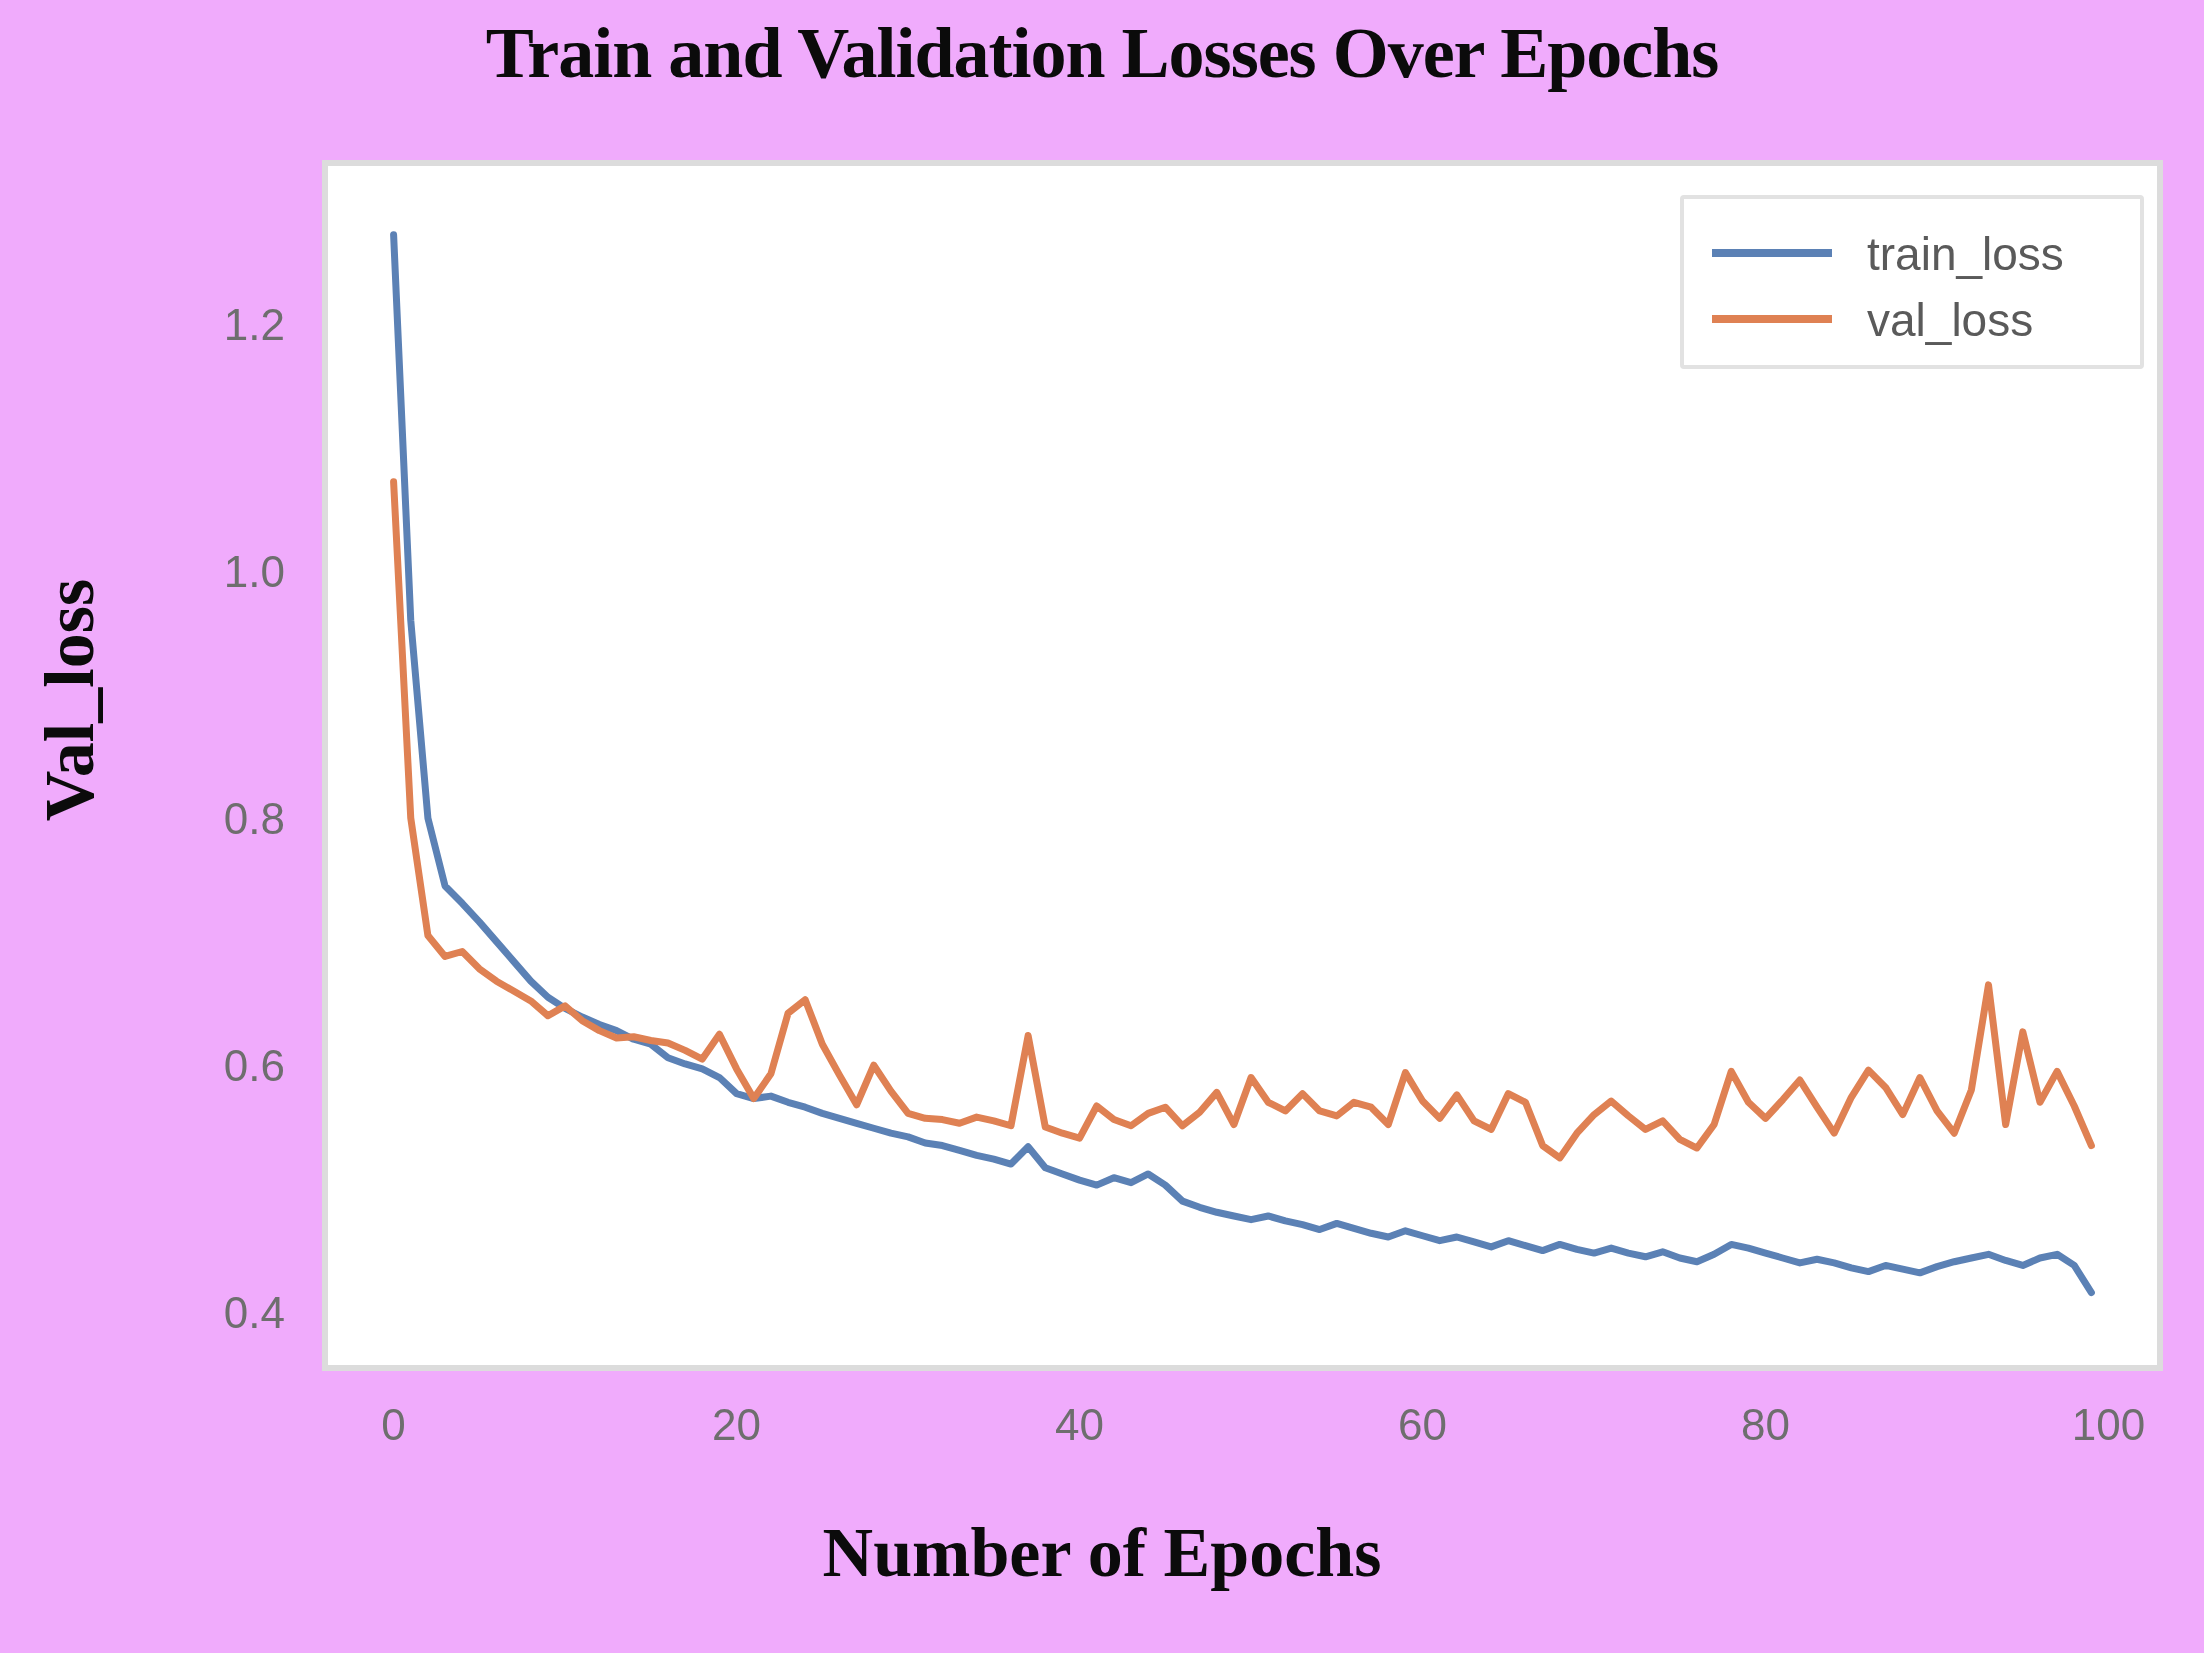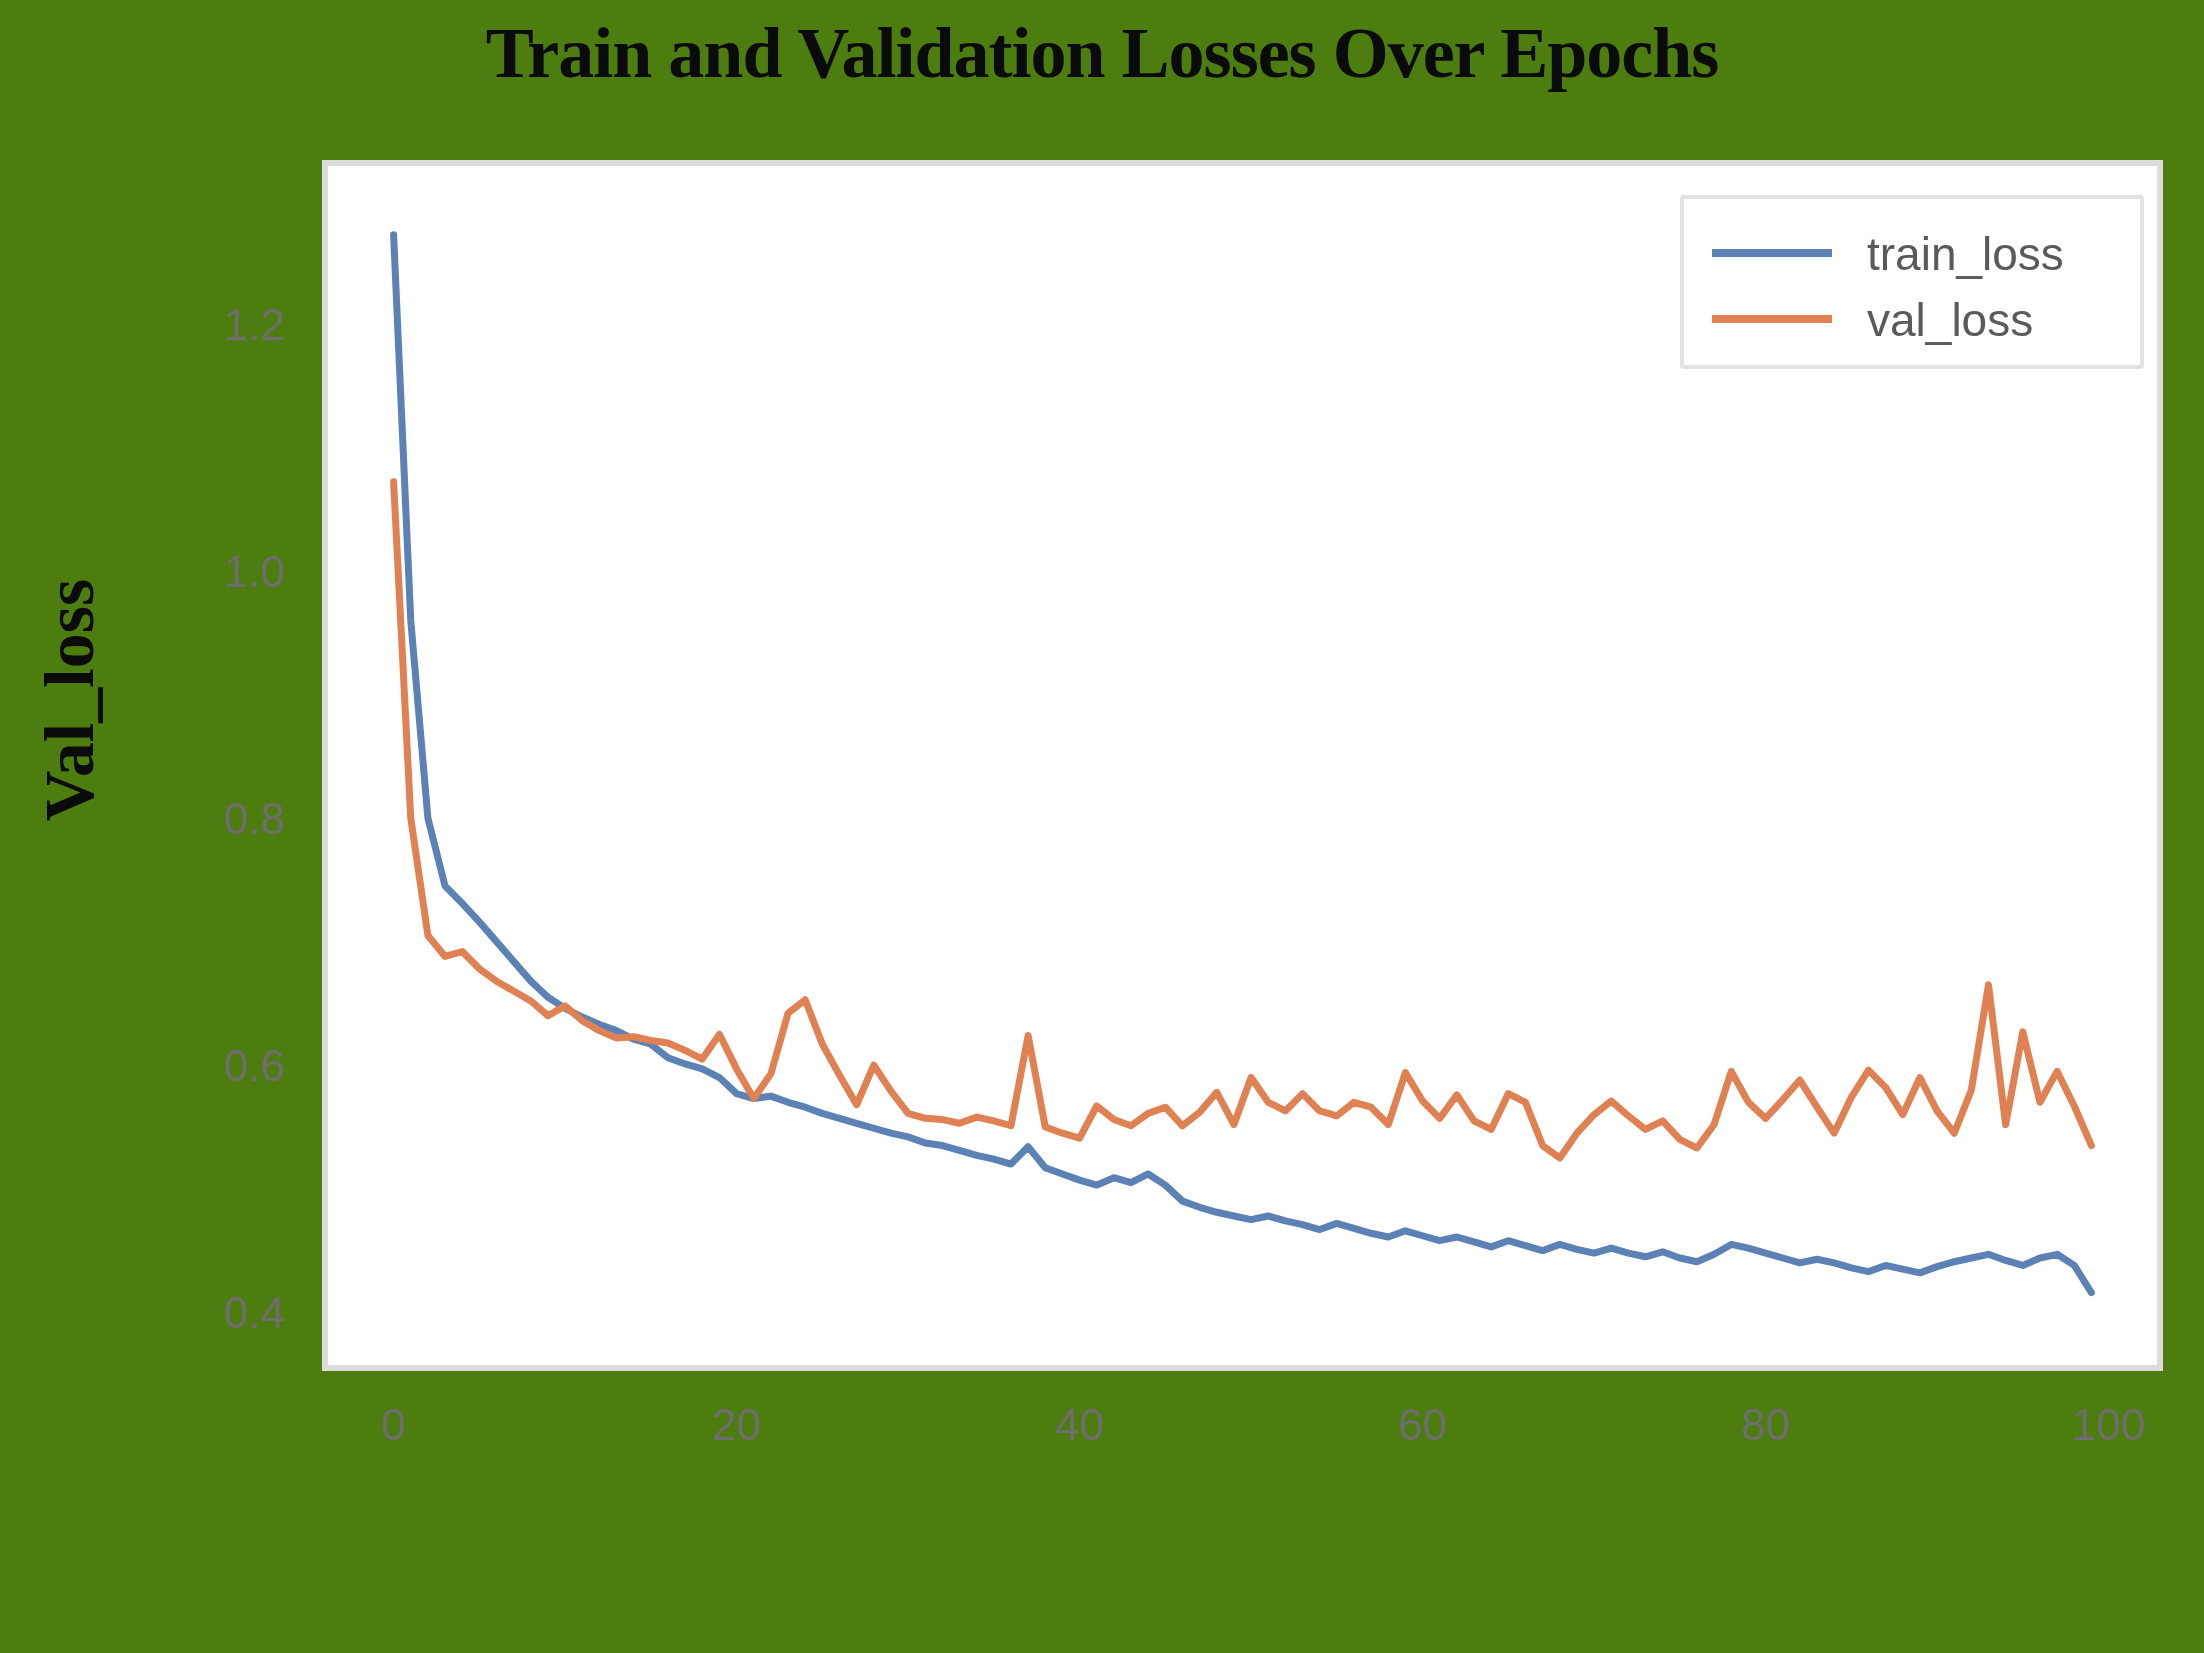--- a/index.html
+++ b/index.html
@@ -17,7 +17,7 @@
     position: relative;
     width: 2204px;
     height: 1653px;
-    background: #4d7c0f;
+    background: #f0abfc;
   }
   #chart-title {
     position: absolute;

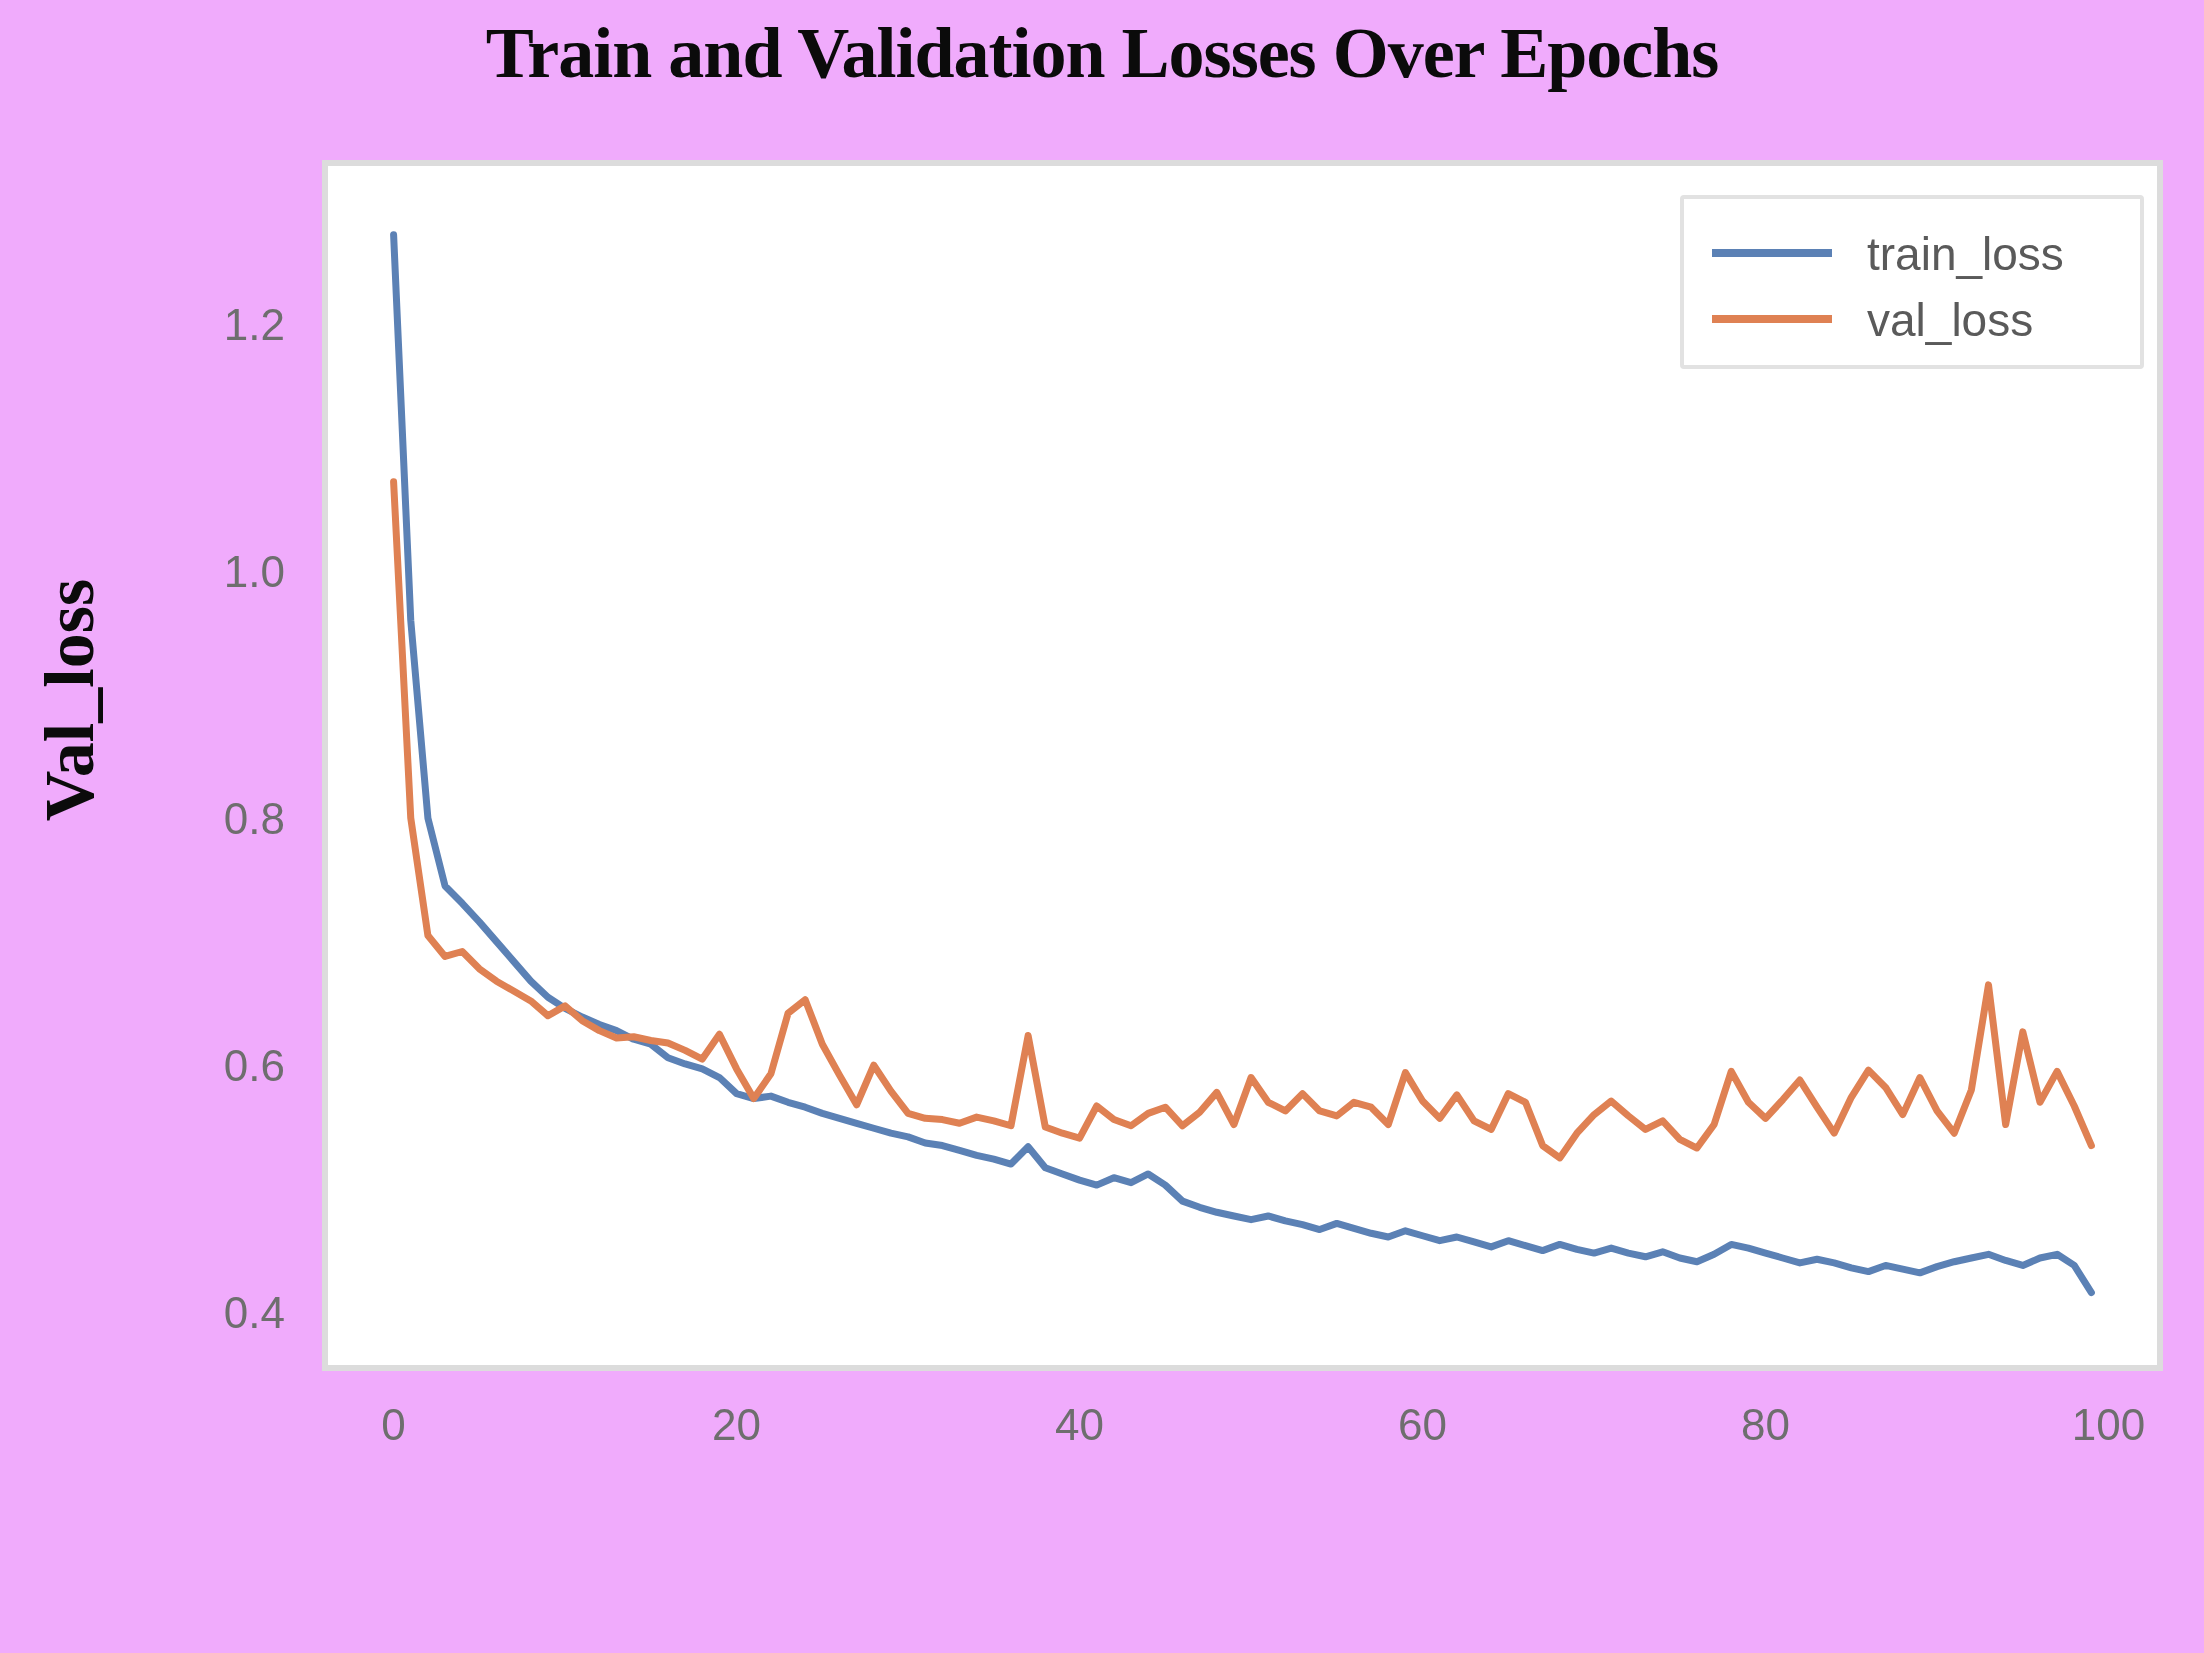--- a/index.html
+++ b/index.html
@@ -121,6 +121,7 @@
       </g>
   </svg>
 
+  <div id="xlabel">Number of Epochs</div>
 
 </div>
 

